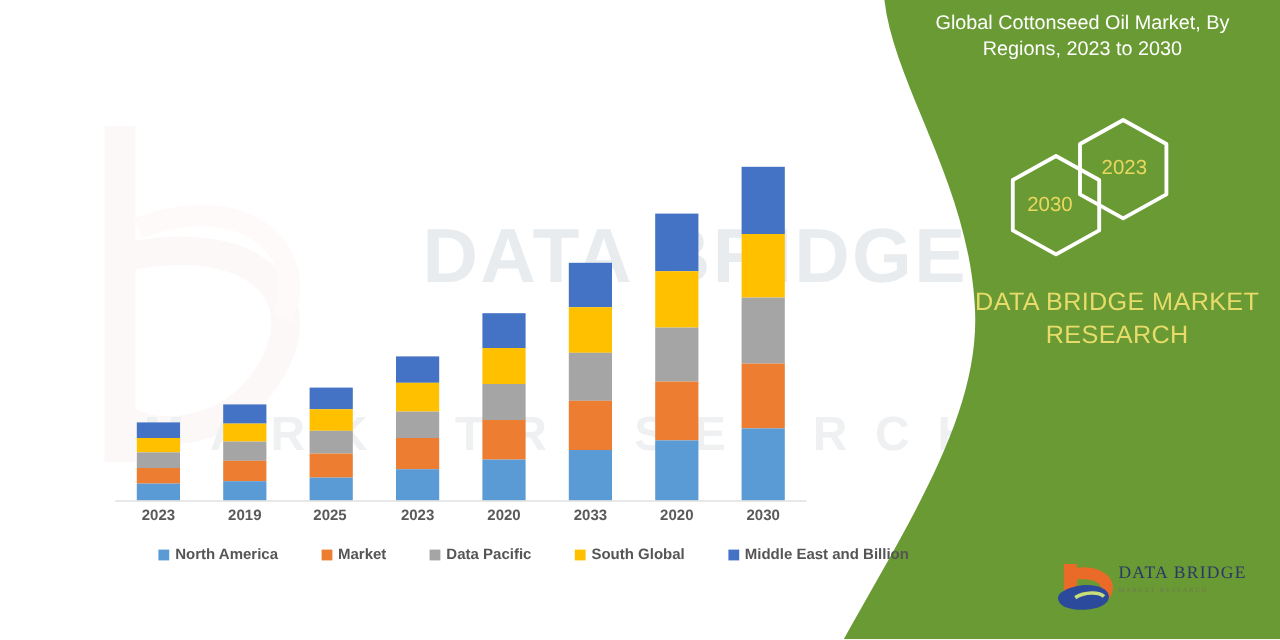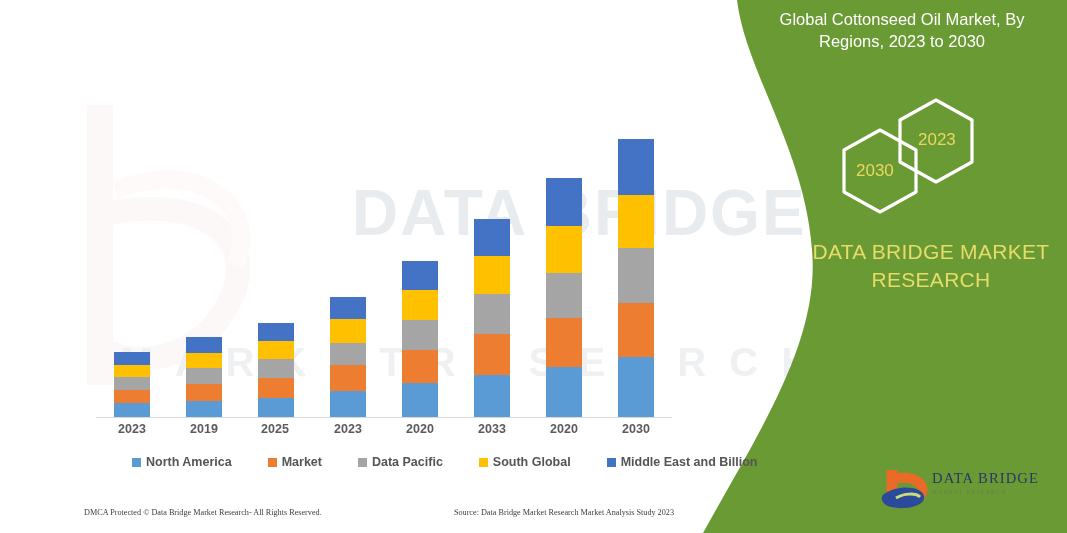--- a/index.html
+++ b/index.html
@@ -171,10 +171,6 @@
       </div>
     </div>
 
-  <div id="footer">
-    <span class="ft">DMCA Protected © Data Bridge Market Research-  All Rights Reserved.</span>
-    <span class="ft">Source: Data Bridge Market Research  Market Analysis Study 2023</span>
-  </div>
 
   <div id="panel-title">Global Cottonseed Oil Market, By Regions, 2023 to 2030</div>
 

